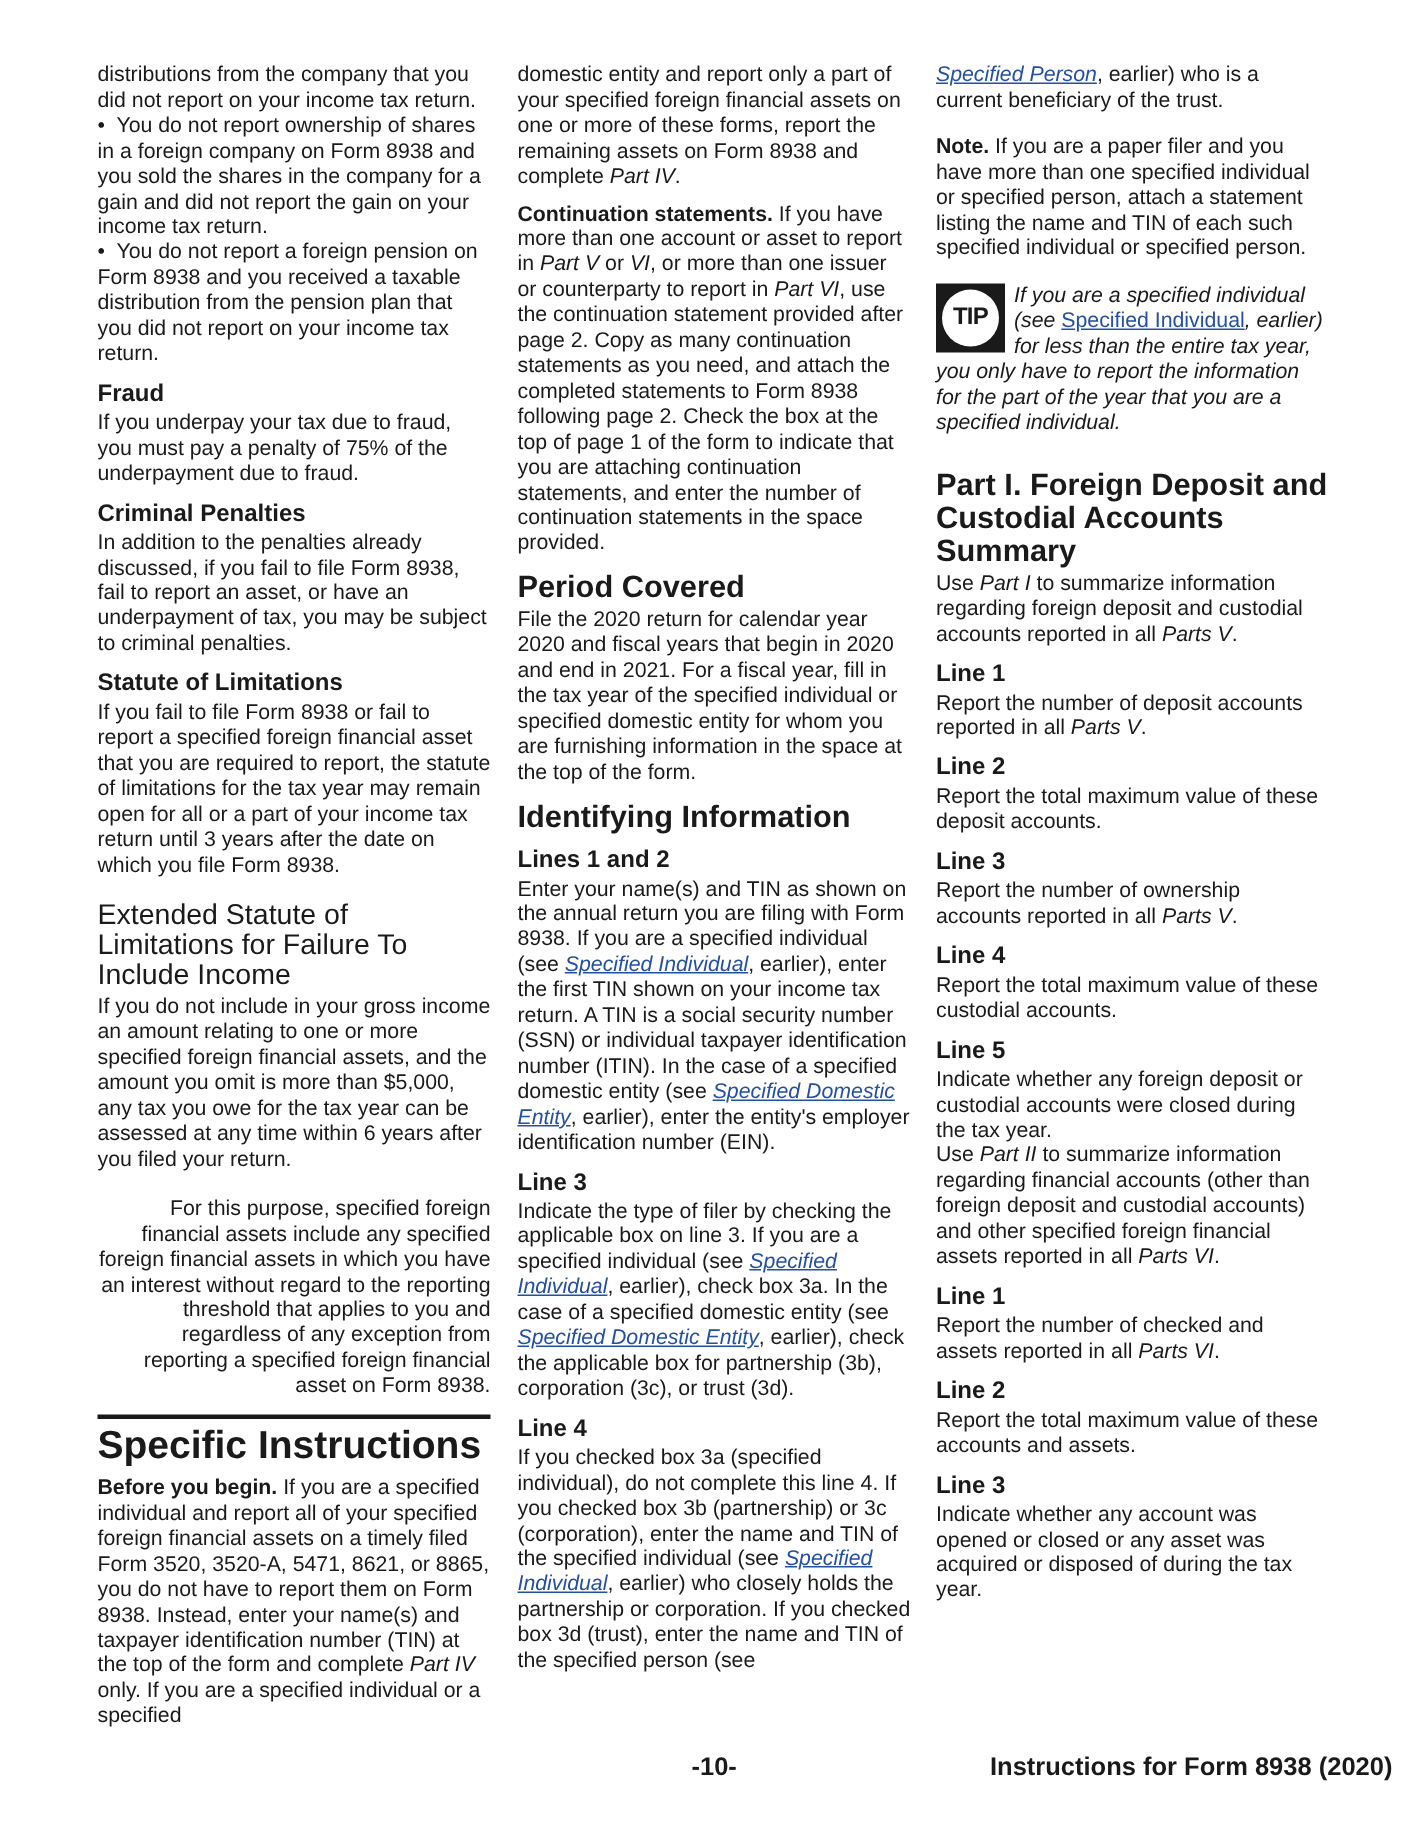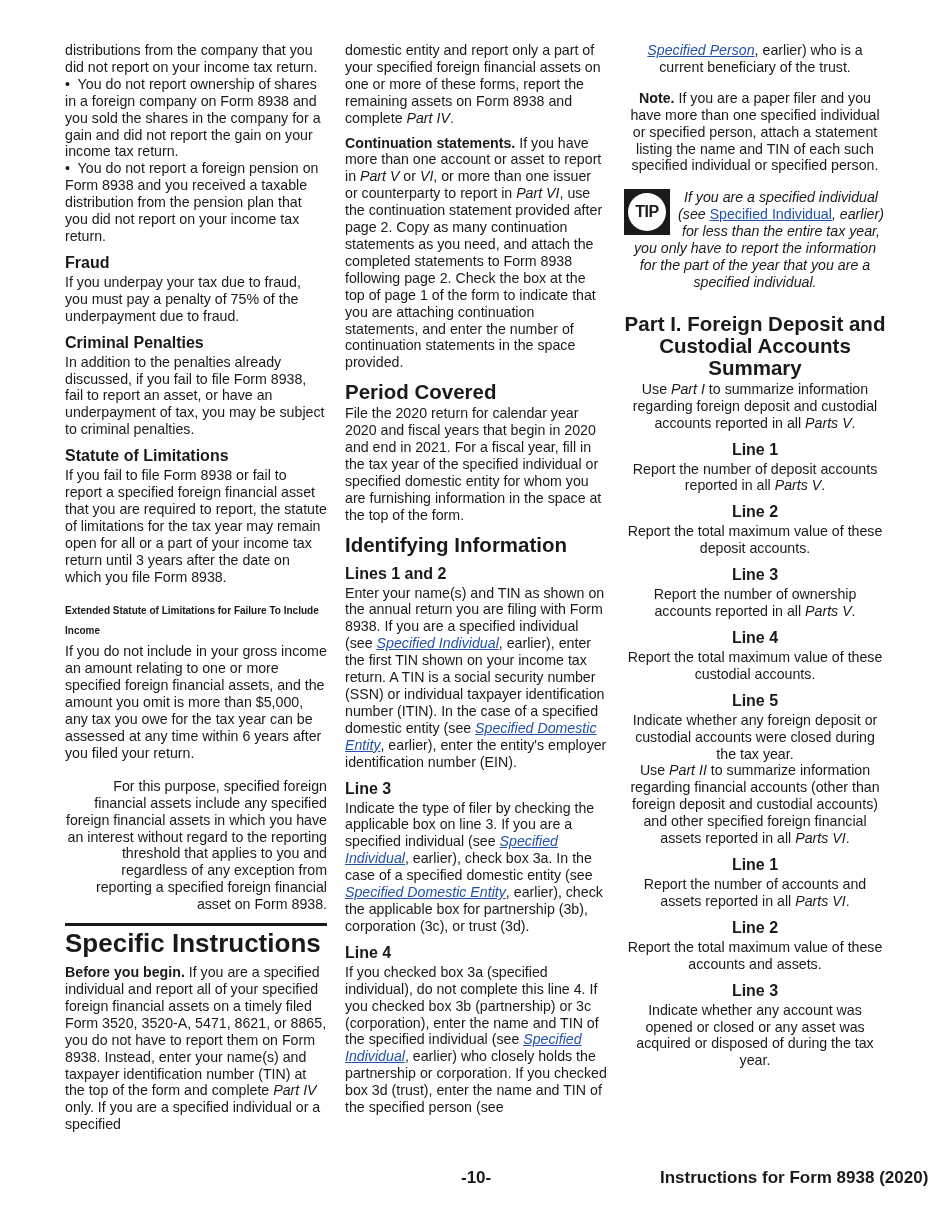--- a/index.html
+++ b/index.html
@@ -10,7 +10,7 @@
   .col { position: absolute; top: 42px; width: 262px; font-size: 14.2px; line-height: 16.9px; }
   .col1 { left: 65px; }
   .col2 { left: 345px; }
-  .col3 { left: 624px; text-align: center; }
+  .col3 { left: 624px; }
   p { margin: 0; }
   .gap { margin-top: 8px; }
   h2 { font-size: 20.5px; line-height: 22px; font-weight: bold; margin: 10px 0 2px 0; }

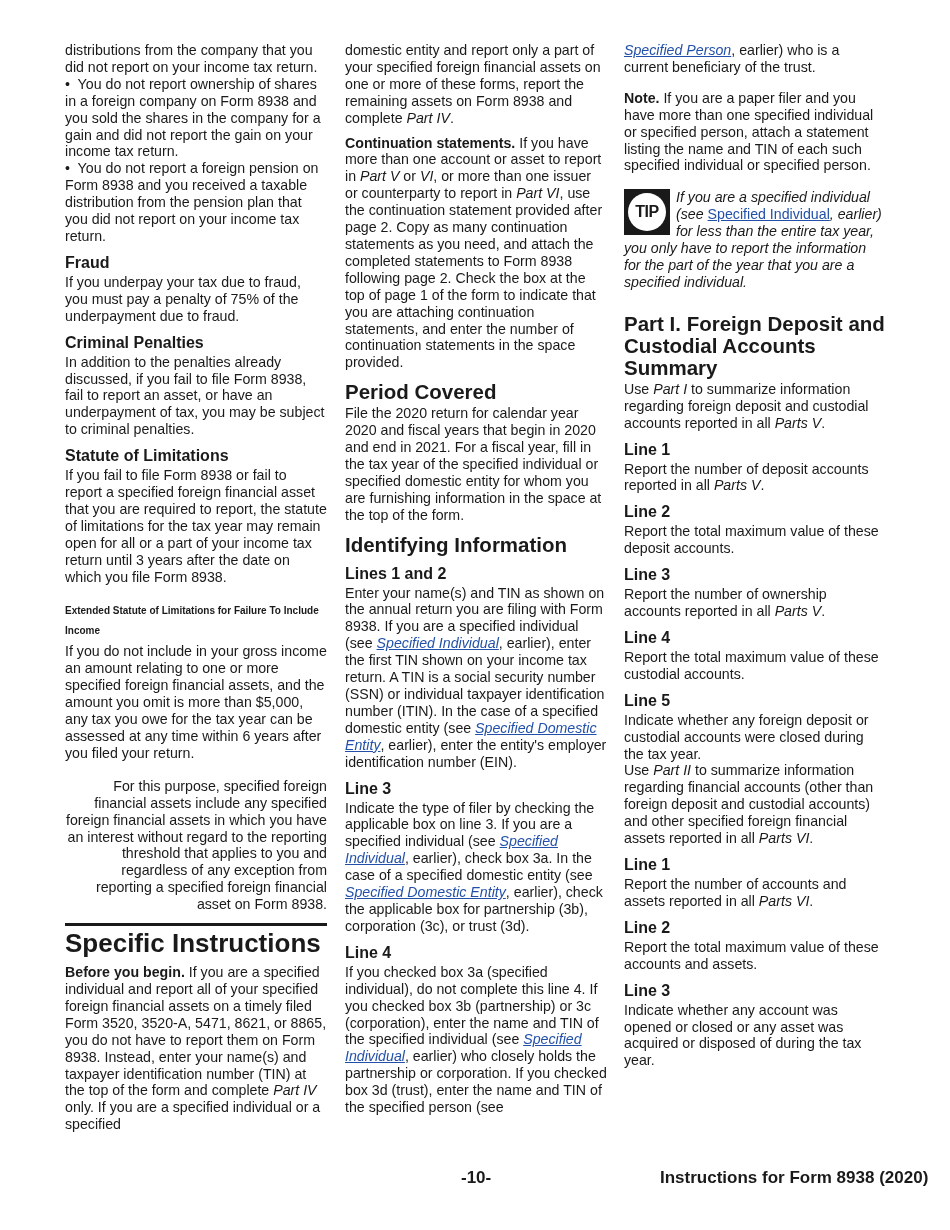--- a/index.html
+++ b/index.html
@@ -15,7 +15,7 @@
   .gap { margin-top: 8px; }
   h2 { font-size: 20.5px; line-height: 22px; font-weight: bold; margin: 10px 0 2px 0; }
   h3 { font-size: 16px; line-height: 19px; font-weight: bold; margin: 8px 0 2px 0; }
-  h4 { font-size: 10px; line-height: 20px; font-weight: bold; margin: 16px 0 2px 0; }
+  h4 { font-size: 19px; line-height: 20px; font-weight: normal; margin: 16px 0 2px 0; }
   h1 {
     font-size: 26px; line-height: 30px; font-weight: bold; margin: 10px 0 6px 0;
     border-top: 3px solid #1a1a1a; padding-top: 2px;

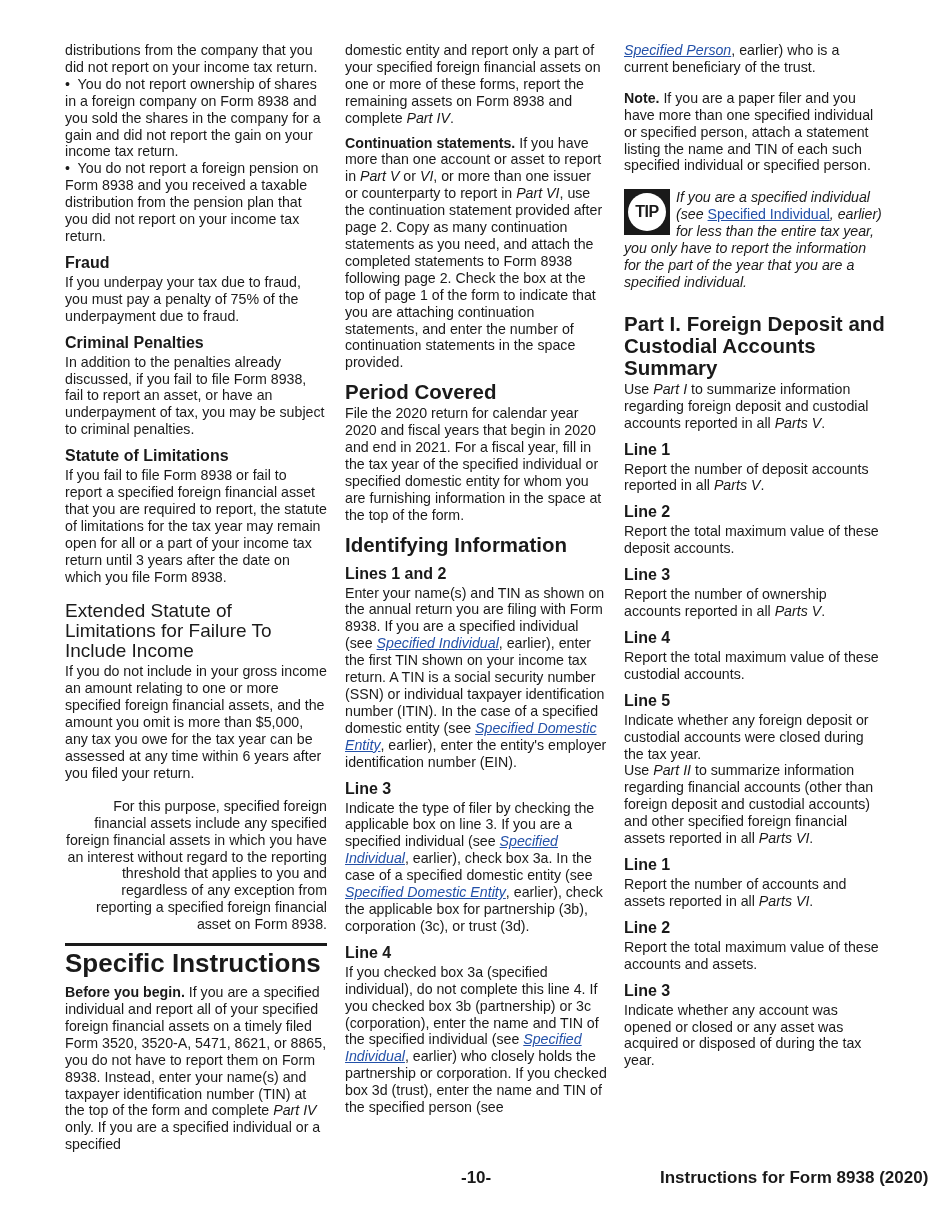--- a/index.html
+++ b/index.html
@@ -113,7 +113,7 @@
   <p><span>Use </span><i>Part II</i><span> to summarize information regarding financial accounts (other than foreign deposit and custodial accounts) and other specified foreign financial assets reported in all </span><i>Parts VI</i><span>.</span></p>
 
   <h3>Line 1</h3>
-  <p><span>Report the number of accounts and assets reported in all </span><i>Parts VI</i><span>.</span></p>
+  <p><span>Report the number of checked and assets reported in all </span><i>Parts VI</i><span>.</span></p>
   <h3>Line 2</h3>
   <p>Report the total maximum value of these accounts and assets.</p>
   <h3>Line 3</h3>

